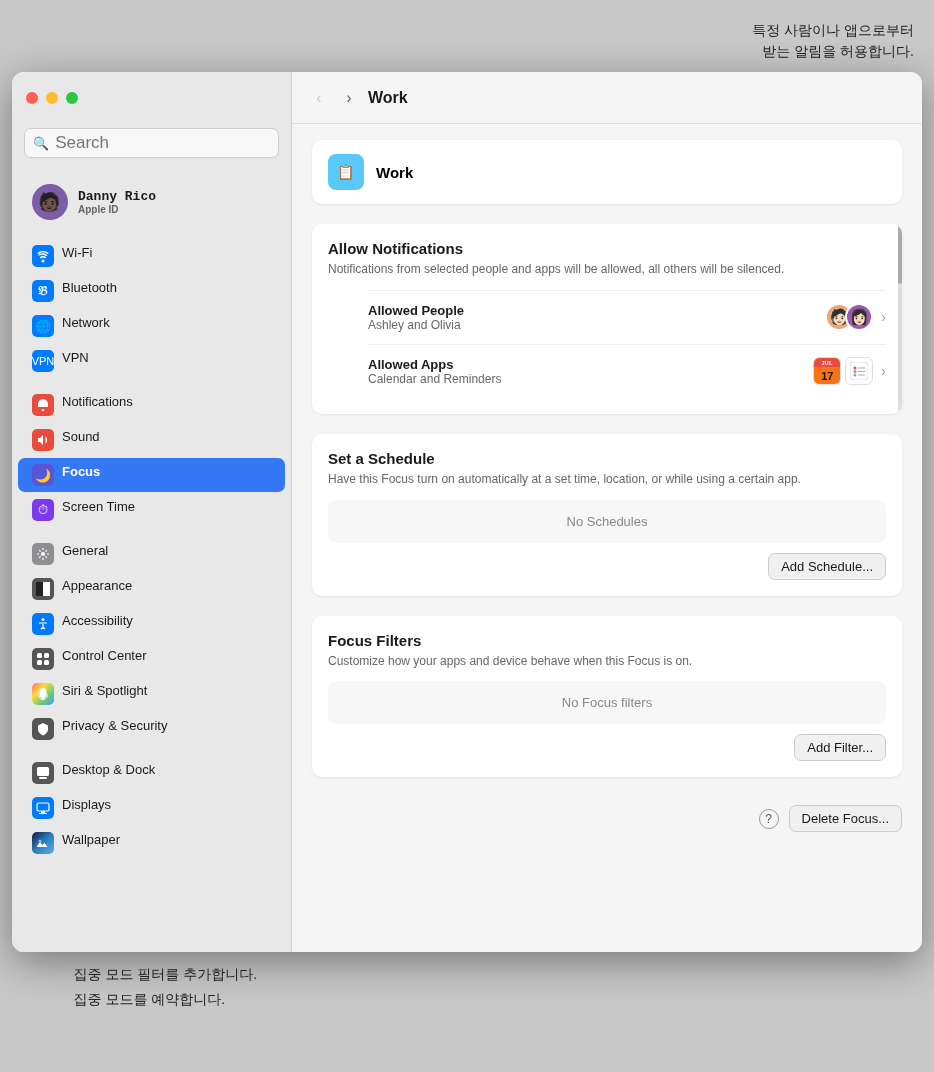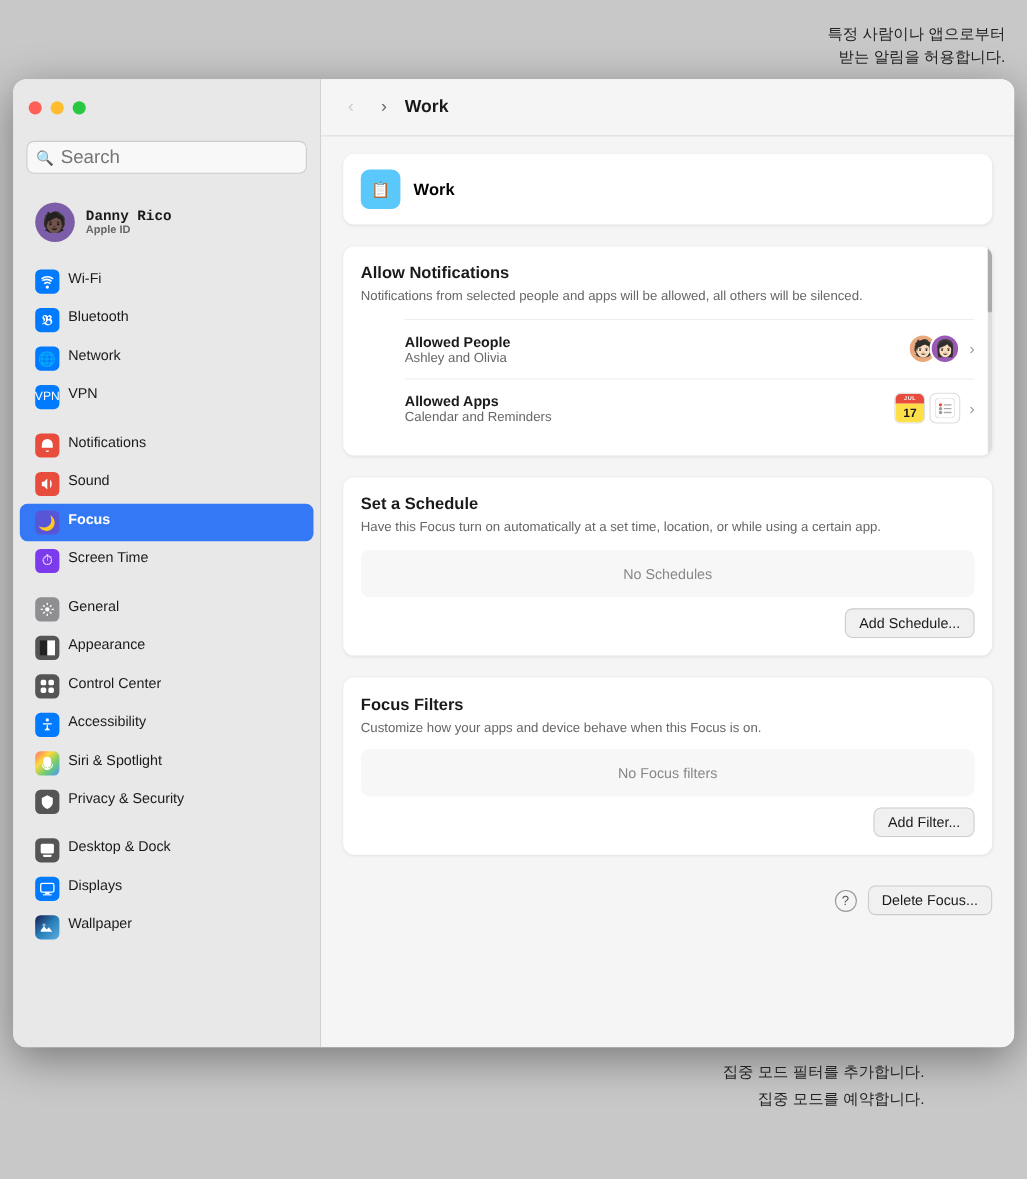--- a/index.html
+++ b/index.html
@@ -376,7 +376,7 @@
     }
     .cal-top { background: #e74c3c; height: 9px; display: flex; align-items: center; justify-content: center; }
     .cal-top span { color: white; font-size: 5px; font-weight: bold; letter-spacing: 0.5px; }
-    .cal-bottom { background: #fde047; flex: 1; display: flex; align-items: center; justify-content: center; font-size: 11px; font-weight: bold; color: #1a1a1a; }
+    .cal-bottom { background: #f97316; flex: 1; display: flex; align-items: center; justify-content: center; font-size: 11px; font-weight: bold; color: #1a1a1a; }
 
     .reminders-icon {
       width: 28px; height: 28px;

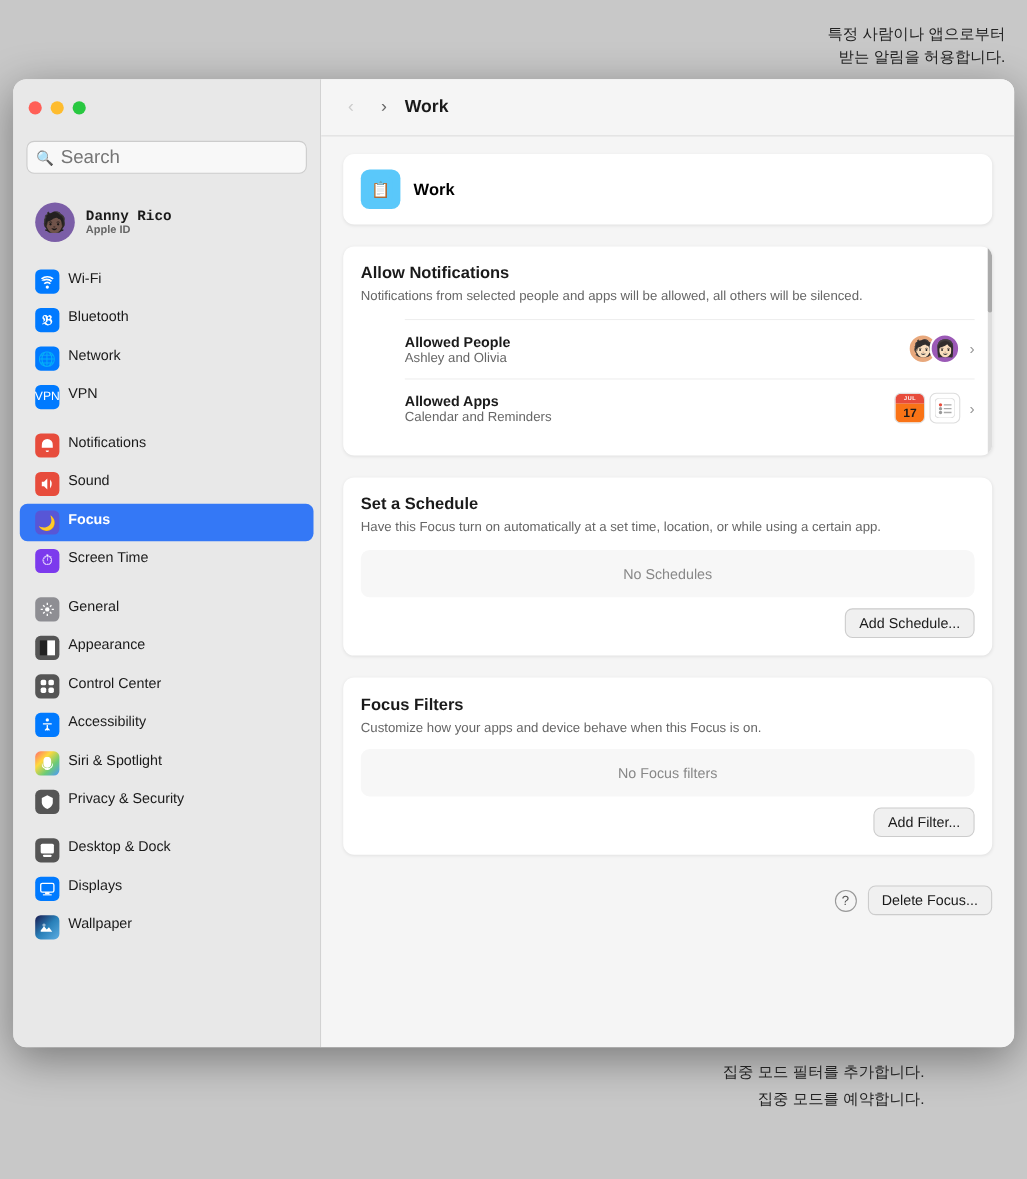--- a/index.html
+++ b/index.html
@@ -507,6 +507,16 @@
       </div>
 
       <div class="sidebar-item">
+        <div class="item-icon" style="background:#007aff;">
+          <svg width="14" height="14" viewBox="0 0 14 14" fill="white">
+            <circle cx="7" cy="2.5" r="1.5"></circle>
+            <path d="M3 6h8M7 7v5M5 12l2-2 2 2" stroke="white" stroke-width="1.2" fill="none"></path>
+          </svg>
+        </div>
+        <span class="item-label">Accessibility</span>
+      </div>
+
+      <div class="sidebar-item">
         <div class="item-icon" style="background:#555;">
           <svg width="14" height="14" viewBox="0 0 14 14" fill="white">
             <rect x="1" y="1" width="5" height="5" rx="1.5"></rect>
@@ -516,16 +526,6 @@
           </svg>
         </div>
         <span class="item-label">Control Center</span>
-      </div>
-
-      <div class="sidebar-item">
-        <div class="item-icon" style="background:#007aff;">
-          <svg width="14" height="14" viewBox="0 0 14 14" fill="white">
-            <circle cx="7" cy="2.5" r="1.5"></circle>
-            <path d="M3 6h8M7 7v5M5 12l2-2 2 2" stroke="white" stroke-width="1.2" fill="none"></path>
-          </svg>
-        </div>
-        <span class="item-label">Accessibility</span>
       </div>
 
       <div class="sidebar-item">

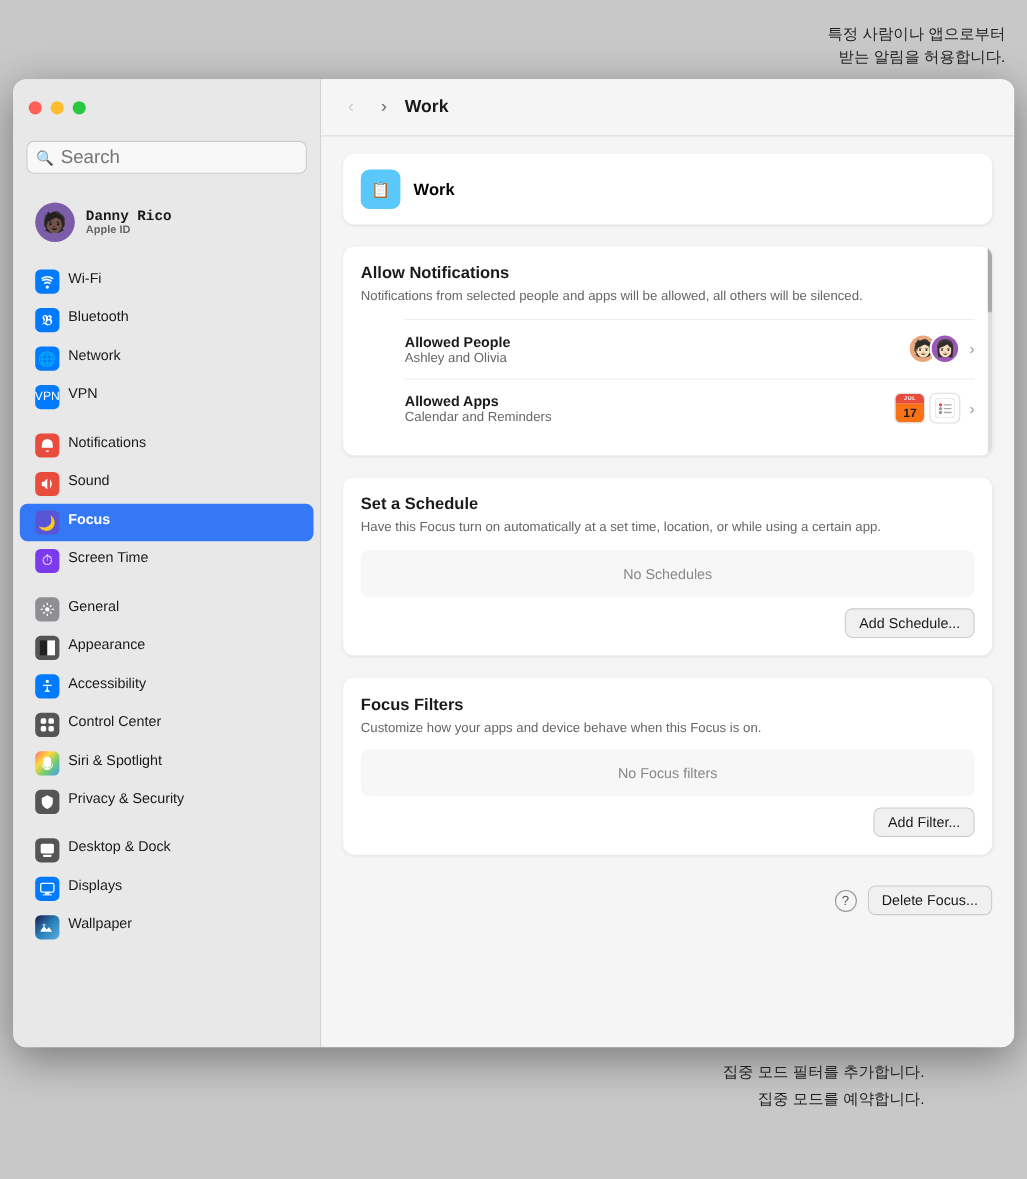--- a/index.html
+++ b/index.html
@@ -328,7 +328,7 @@
 
     .tooltip-bottom {
       width: 787px;
-      text-align: right;
+      text-align: left;
       padding: 10px 20px 0 0;
       font-size: 14px;
       color: #222;

